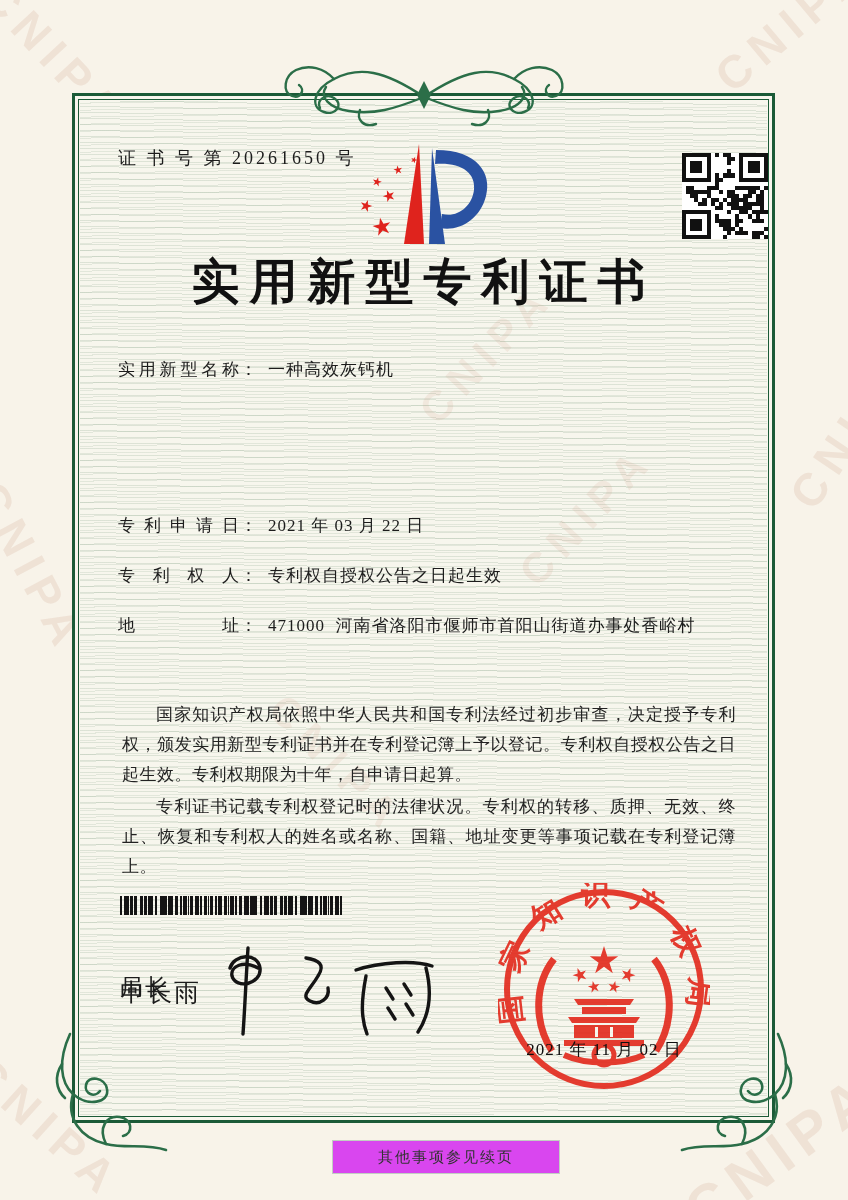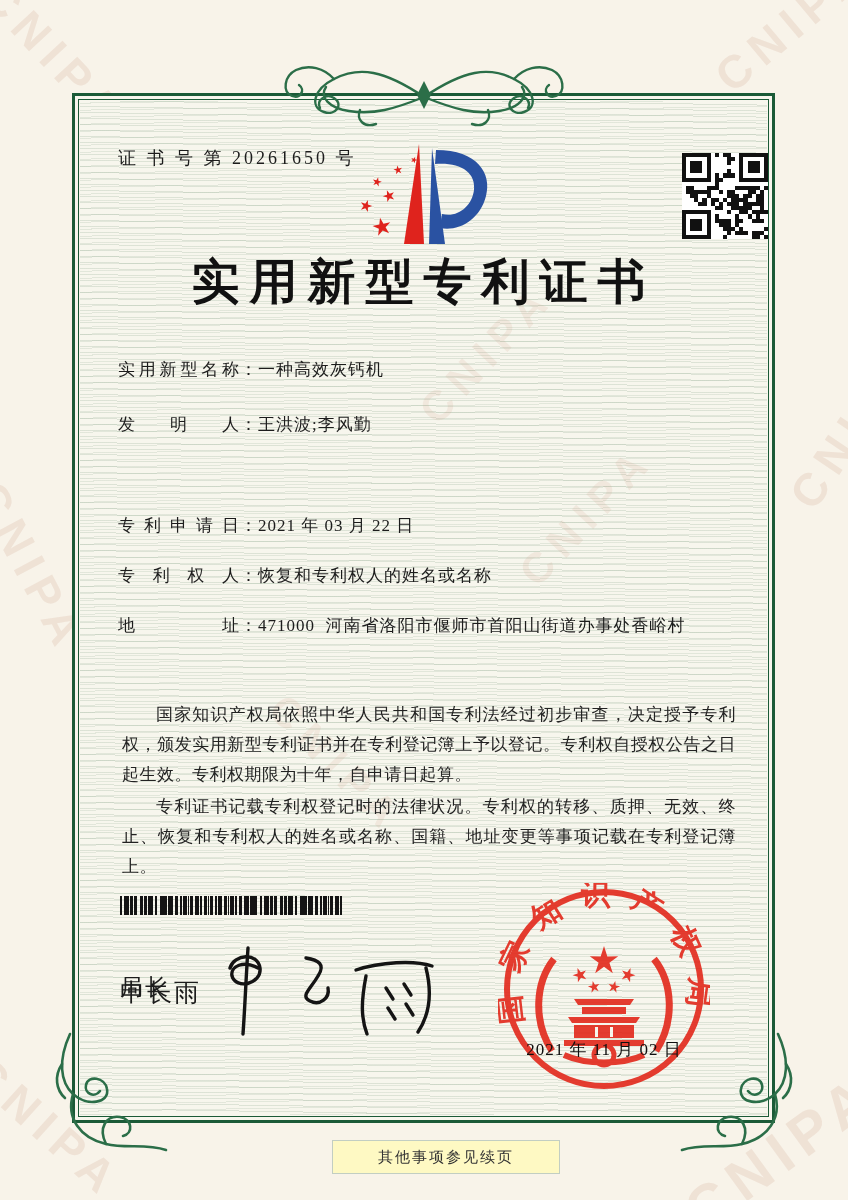--- a/index.html
+++ b/index.html
@@ -53,7 +53,7 @@
     vertical-align:top;
   }
   .row .colon{display:inline-block;}
-  .row .val{white-space:pre;}
+  .row .val{margin-left:10px; white-space:pre;}
   .row .grant2{position:absolute; left:338px; top:0; white-space:nowrap;}
   .row .grant2 .lab2{letter-spacing:2px;}
   

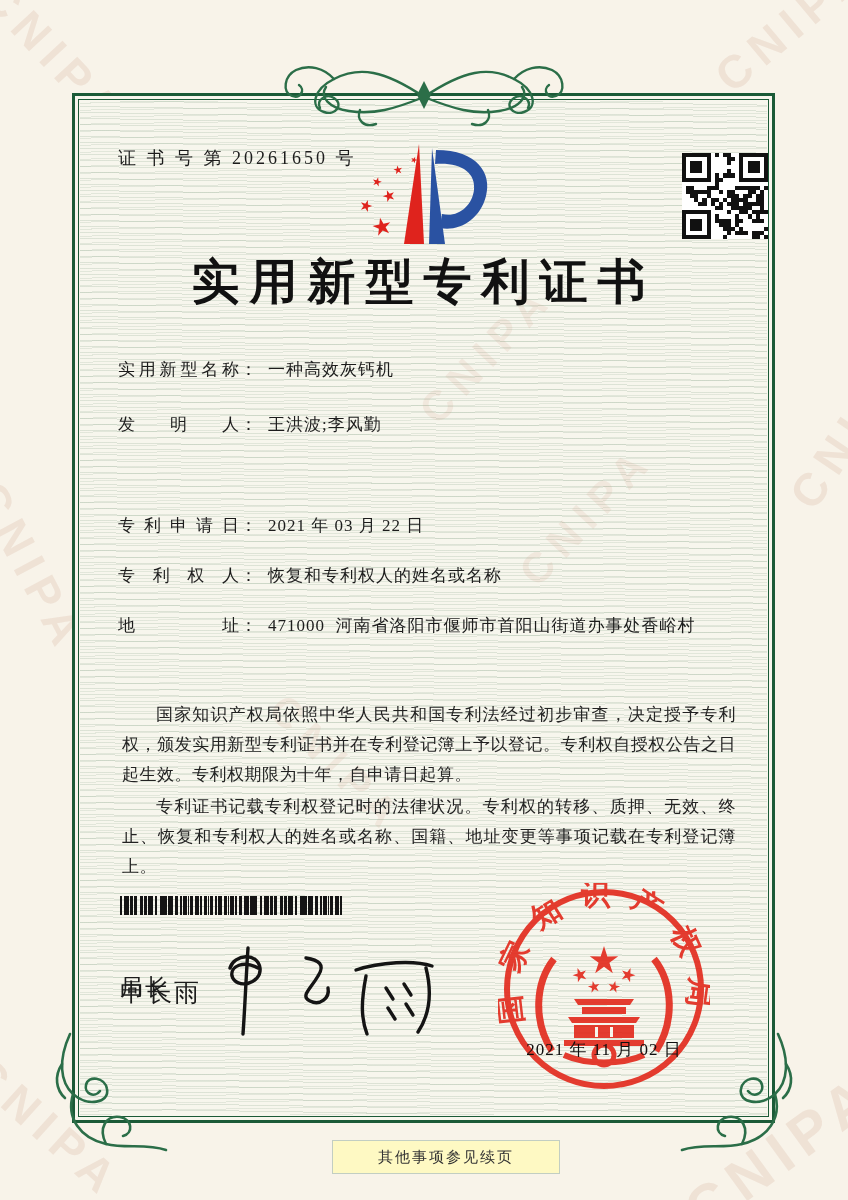--- a/index.html
+++ b/index.html
@@ -298,9 +298,6 @@
   <div class="row" style="top:358px;">
     <span class="lab">实用新型名称</span><span class="colon">：</span><span class="val">一种高效灰钙机</span>
   </div>
-  <div class="row" style="top:413px;">
-    <span class="lab">发明人</span><span class="colon">：</span><span class="val">王洪波;李风勤</span>
-  </div>
   <div class="row" style="top:514px;">
     <span class="lab">专利申请日</span><span class="colon">：</span><span class="val">2021 年 03 月 22 日</span>
   </div>

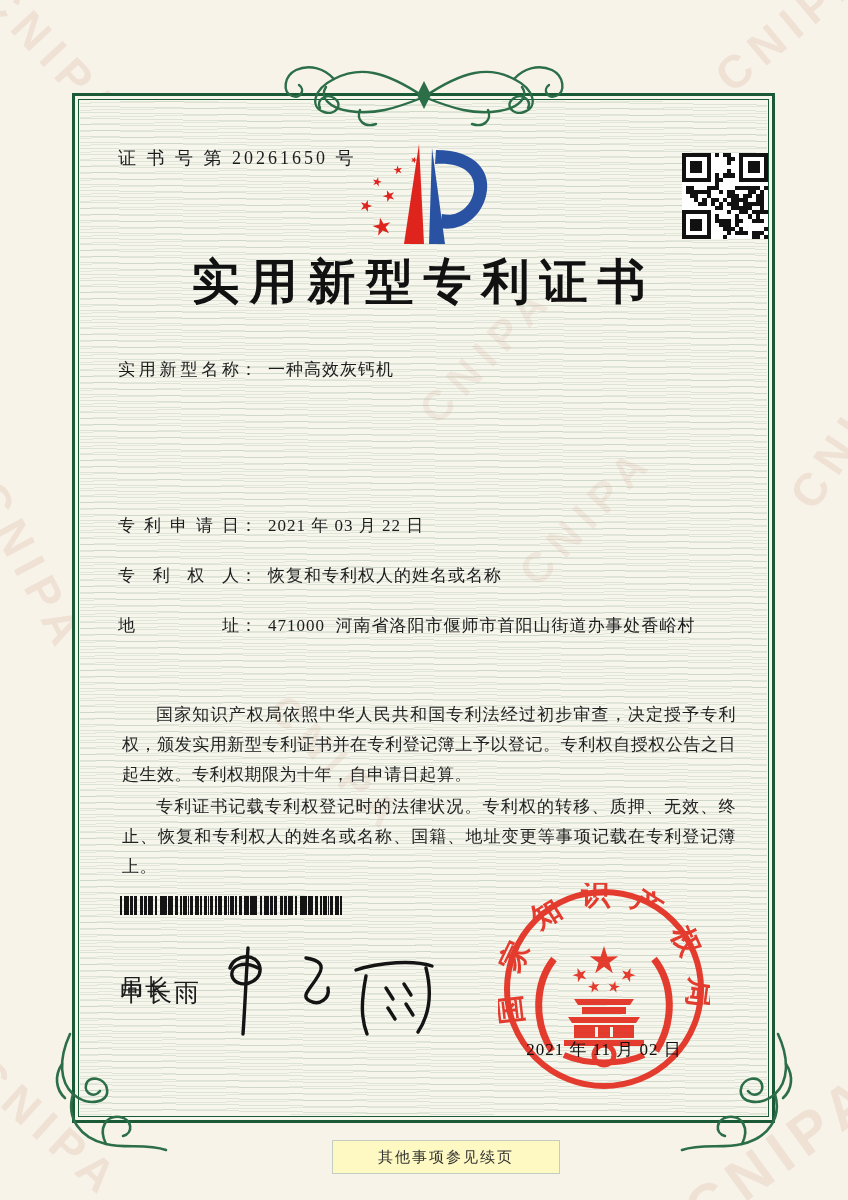--- a/index.html
+++ b/index.html
@@ -302,7 +302,7 @@
     <span class="lab">专利申请日</span><span class="colon">：</span><span class="val">2021 年 03 月 22 日</span>
   </div>
   <div class="row" style="top:564px;">
-    <span class="lab">专利权人</span><span class="colon">：</span><span class="val">恢复和专利权人的姓名或名称</span>
+    <span class="lab">专利权人</span><span class="colon">：</span><span class="val">专利权自授权公告之日起生效</span>
   </div>
   <div class="row" style="top:614px;">
     <span class="lab">地址</span><span class="colon">：</span><span class="val">471000  河南省洛阳市偃师市首阳山街道办事处香峪村</span>

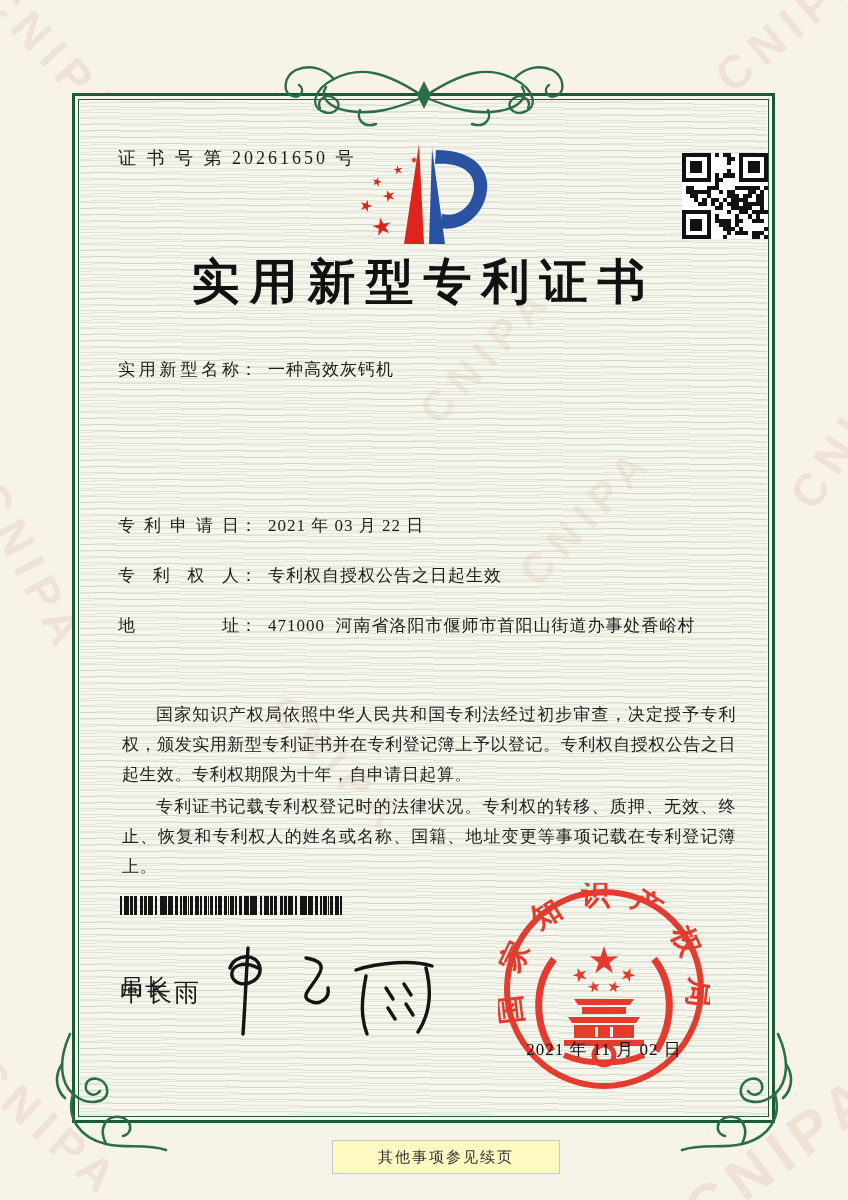--- a/index.html
+++ b/index.html
@@ -85,7 +85,7 @@
   }
   .cont-note{
     position:absolute; left:332px; top:1140px; width:226px; height:32px;
-    line-height:32px; text-align:center; background:#fef9c3;
+    line-height:32px; text-align:center; background:#d946ef;
     border:1px solid #c2cec2; font-size:15px; letter-spacing:2px; color:#333;
   }
   svg text{font-family:"Liberation Serif","DejaVu Serif",serif;}

